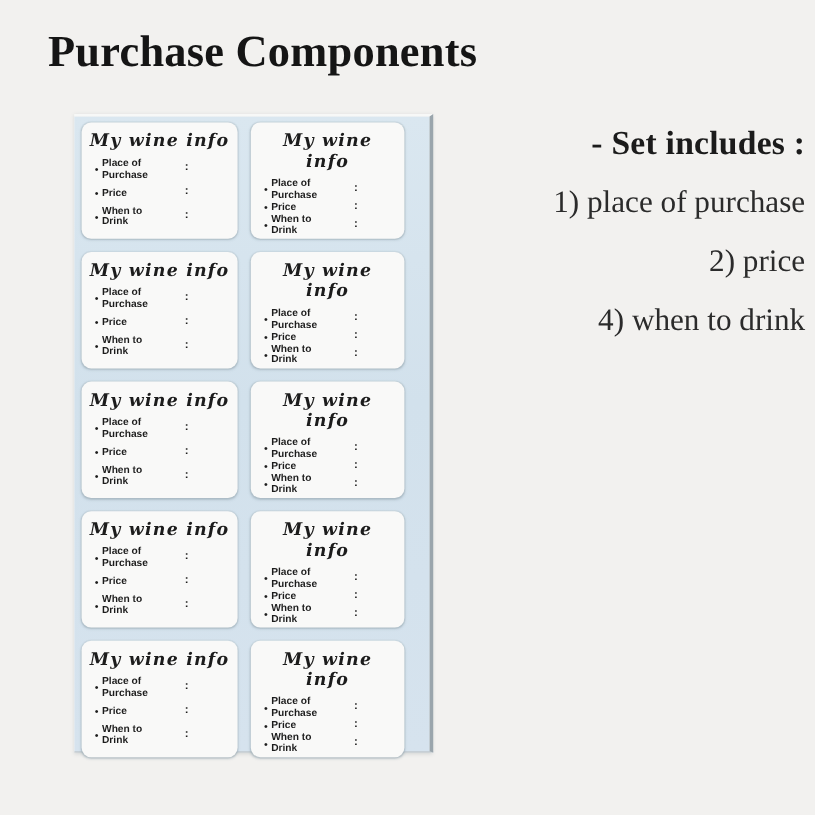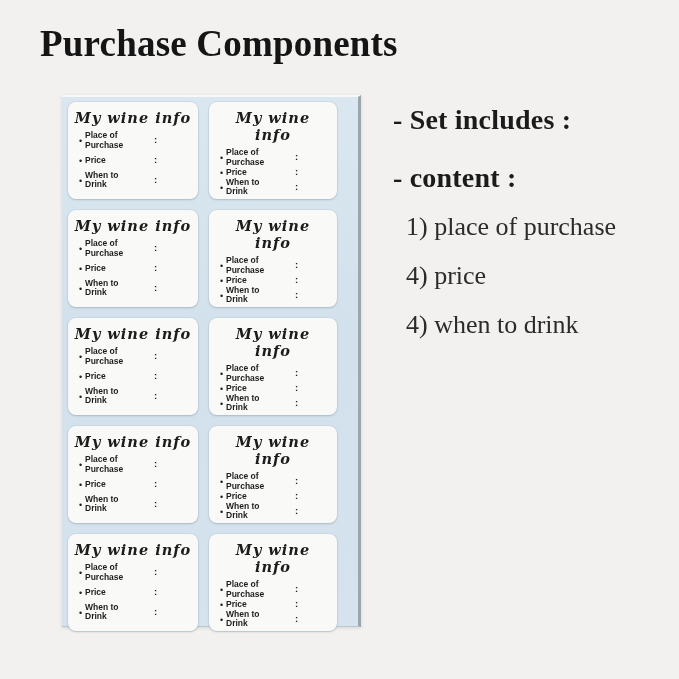--- a/index.html
+++ b/index.html
@@ -83,6 +83,7 @@
   .details{
     position:absolute;left:393px;top:104px;width:278px;
     color:#1f1f1f;
+    text-align:right;
   }
   .detail-header{
     font-size:28px;font-weight:700;line-height:32px;

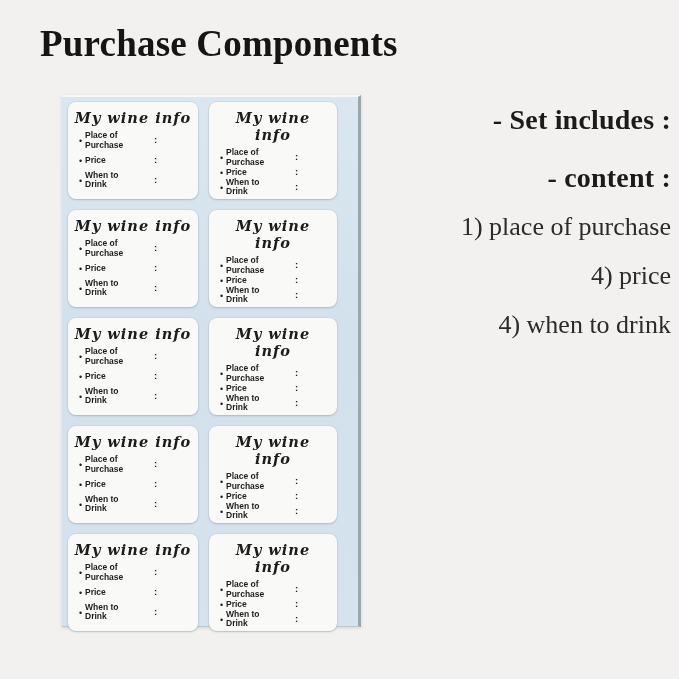--- a/index.html
+++ b/index.html
@@ -342,7 +342,6 @@
 
   <div class="details">
     <div class="detail-header">- Set includes :</div>
-    <div class="detail-header second">- content :</div>
     <div class="detail-item">1) place of purchase</div>
     <div class="detail-item">4) price</div>
     <div class="detail-item">4) when to drink</div>

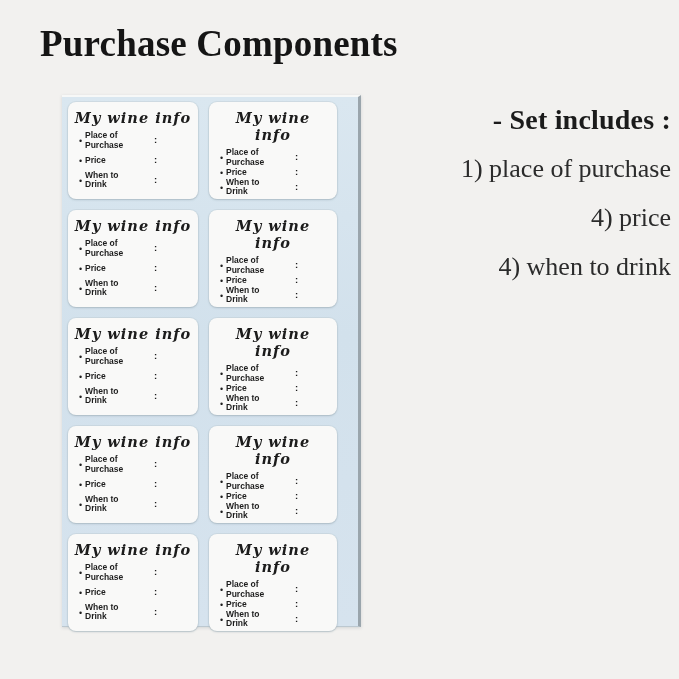--- a/index.html
+++ b/index.html
@@ -343,7 +343,7 @@
   <div class="details">
     <div class="detail-header">- Set includes :</div>
     <div class="detail-item">1) place of purchase</div>
-    <div class="detail-item">4) price</div>
+    <div class="detail-item">2) price</div>
     <div class="detail-item">4) when to drink</div>
   </div>
 

